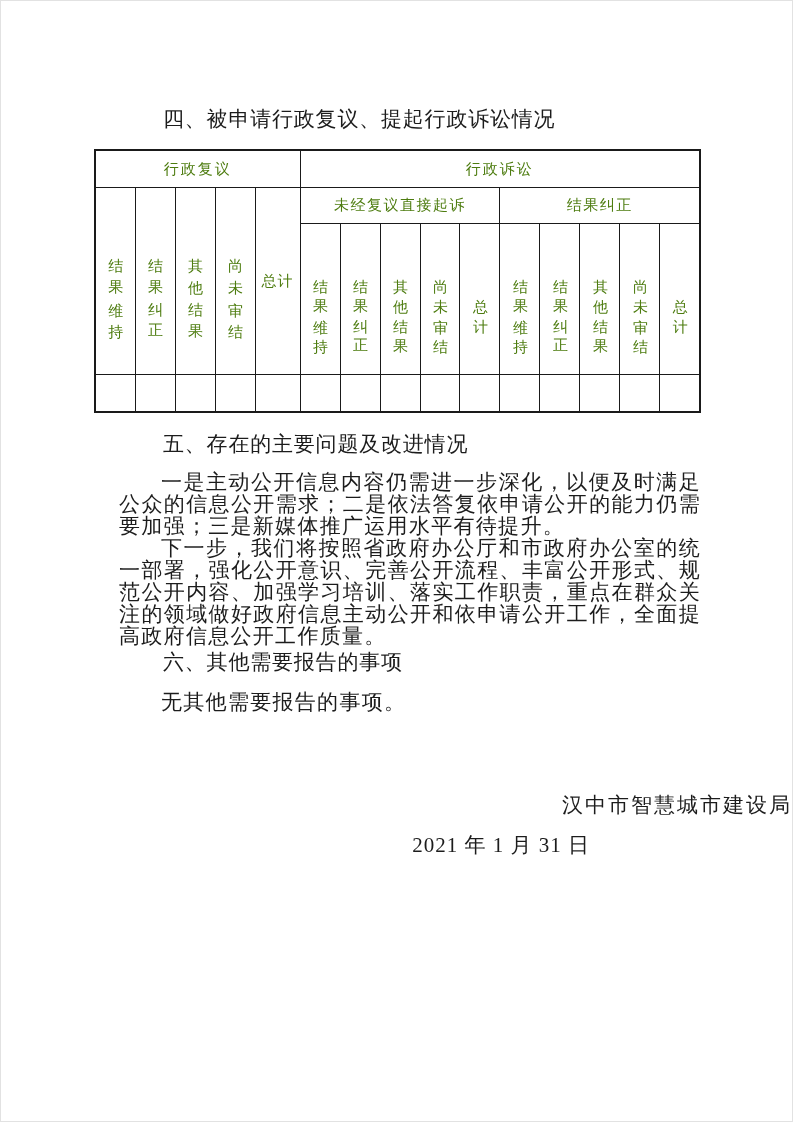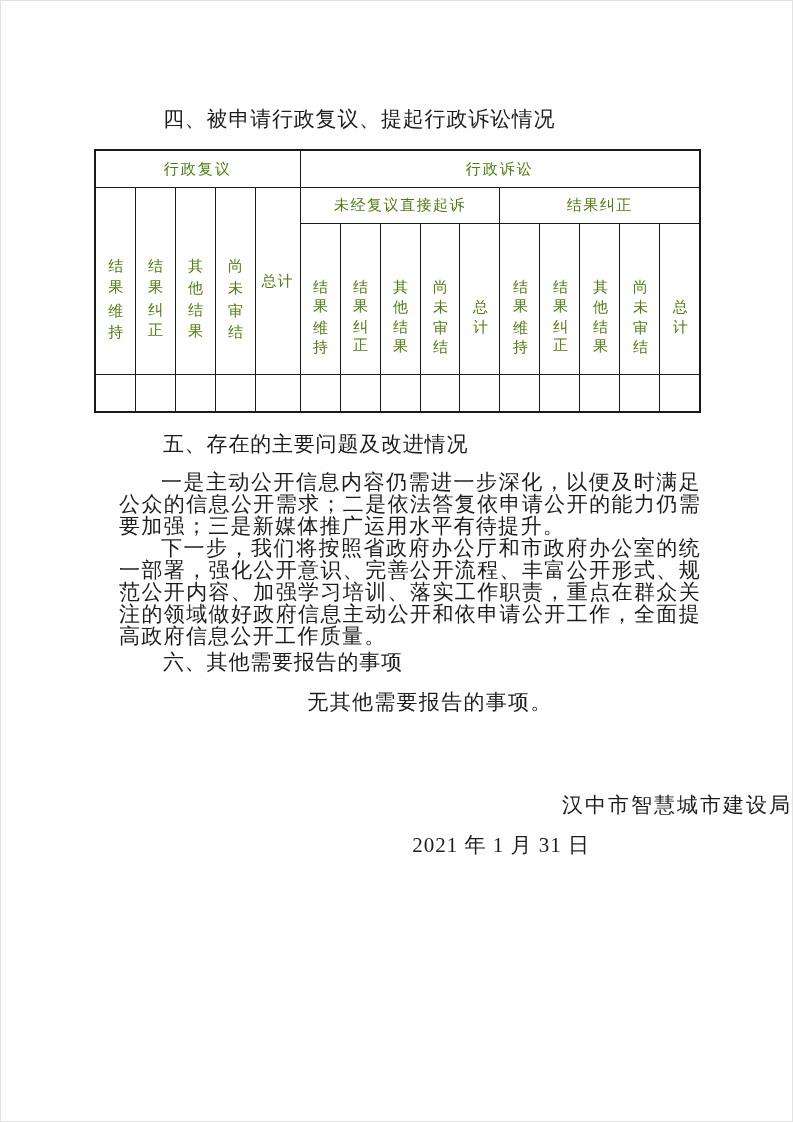--- a/index.html
+++ b/index.html
@@ -73,7 +73,6 @@
     letter-spacing: 1.3px;
     line-height: 38px;
     text-indent: 2em;
-    text-align: center;
   }
   
   .sig { margin-top: 64px; text-align: right; font-size: 21px; line-height: 40px; }

